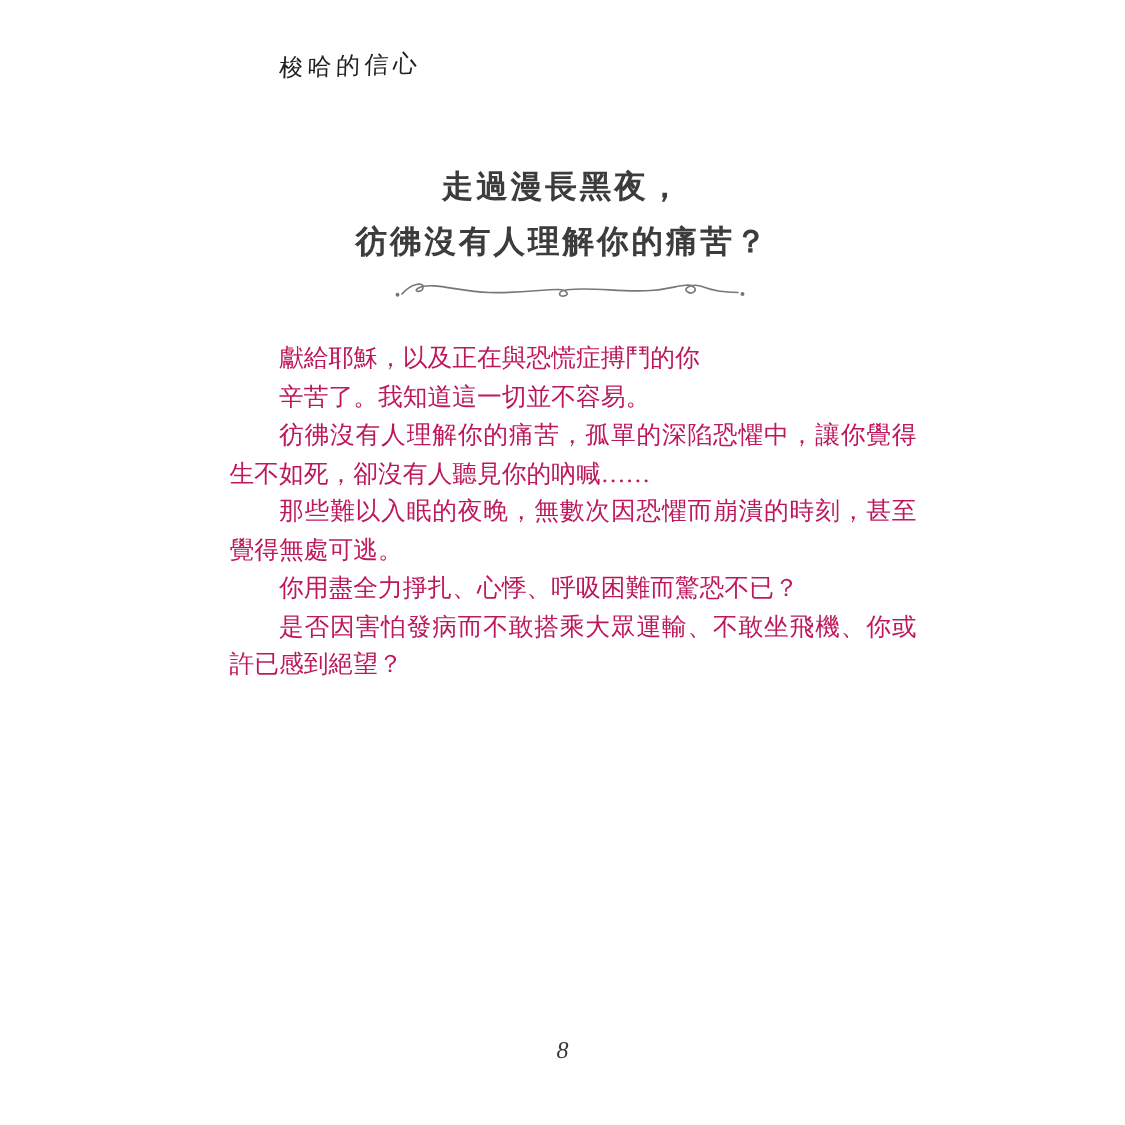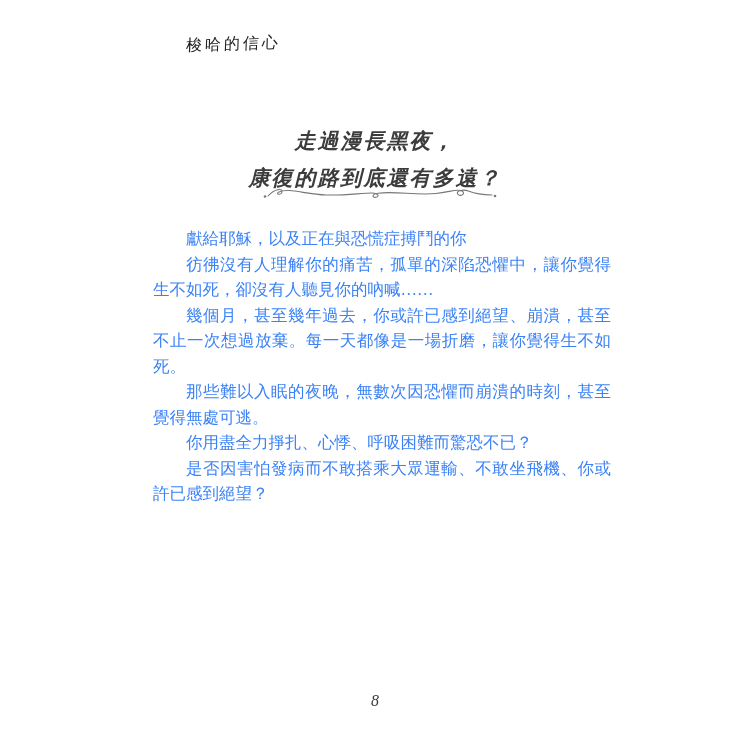--- a/index.html
+++ b/index.html
@@ -34,7 +34,7 @@
     top: 106px;
     left: 0;
     right: 0;
-    margin: 16px;
+    margin: 0;
     text-align: center;
     font-family: "Liberation Sans", "DejaVu Sans", sans-serif;
     font-weight: bold;
@@ -42,7 +42,6 @@
     line-height: 37px;
     letter-spacing: 2px;
     color: #3c3c3c;
-    font-style: italic;
   }
   
   .flourish {

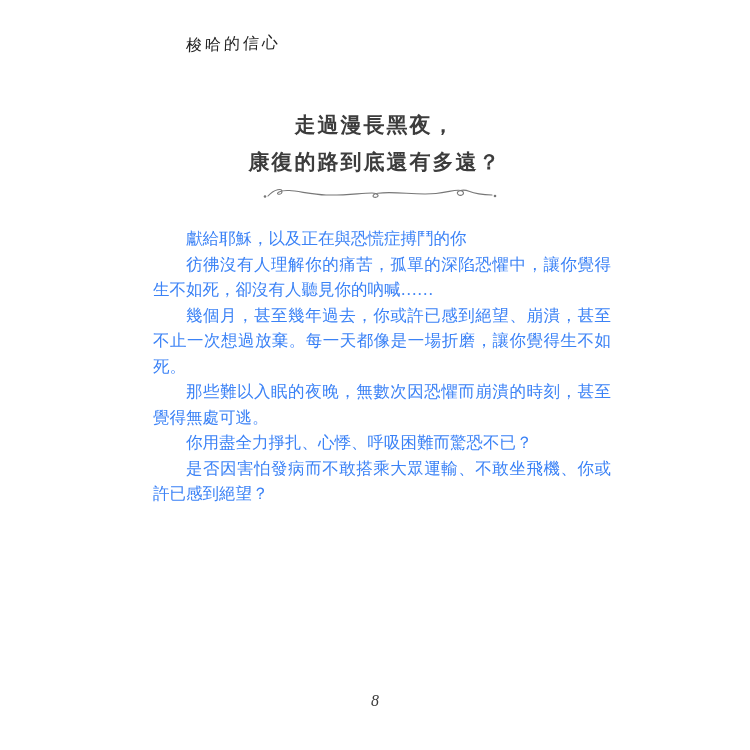--- a/index.html
+++ b/index.html
@@ -88,7 +88,7 @@
 
   <h1 class="chapter-title">
     <span>走過漫長黑夜，</span><br>
-    <span>康復的路到底還有多遠？</span>
+    <span>彷彿沒有人理解你的痛苦？</span>
   </h1>
 
   <svg class="flourish" viewBox="0 0 236 20" aria-hidden="true">

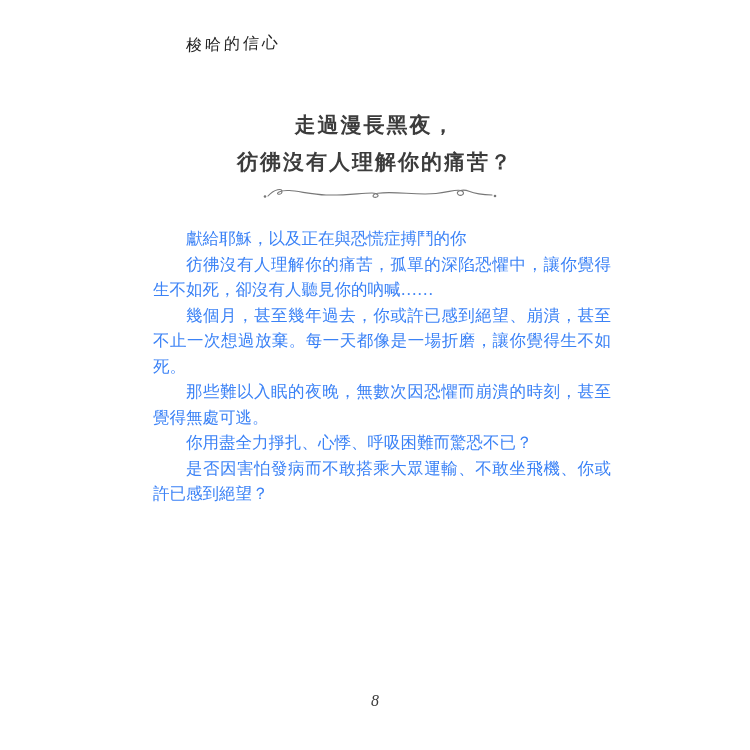--- a/index.html
+++ b/index.html
@@ -60,7 +60,7 @@
     font-size: 16.5px;
     line-height: 25.5px;
     text-align: justify;
-    color: #3b82f6;
+    color: #be185d;
   }
   .body-text p.para {
     margin: 0;

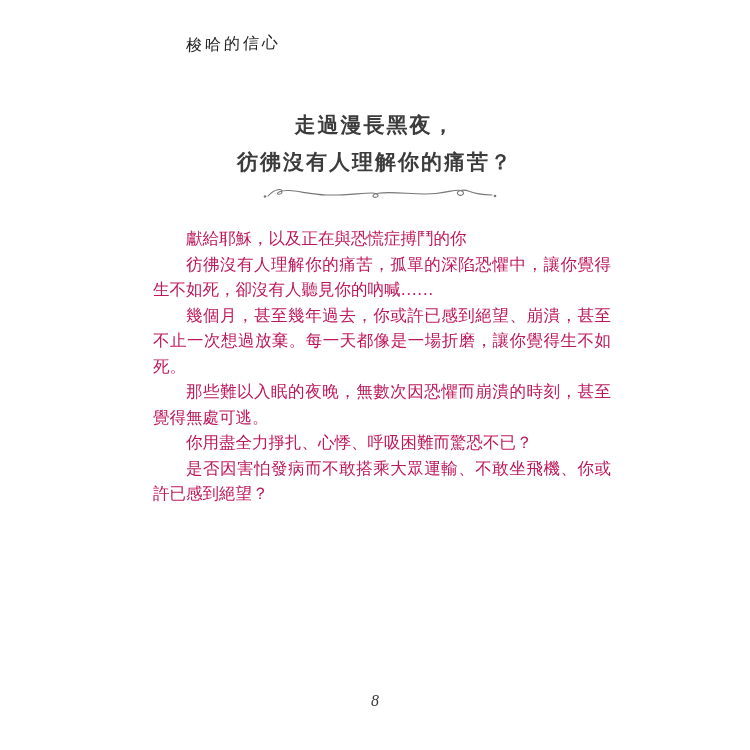--- a/index.html
+++ b/index.html
@@ -110,6 +110,7 @@
 
   <div class="body-text">
       <p class="para">獻給耶穌，以及正在與恐慌症搏鬥的你</p>
+      <p class="para">辛苦了。我知道這一切並不容易。</p>
       <p class="para">彷彿沒有人理解你的痛苦，孤單的深陷恐懼中，讓你覺得生不如死，卻沒有人聽見你的吶喊……</p>
       <p class="para">幾個月，甚至幾年過去，你或許已感到絕望、崩潰，甚至不止一次想過放棄。每一天都像是一場折磨，讓你覺得生不如死。</p>
       <p class="para">那些難以入眠的夜晚，無數次因恐懼而崩潰的時刻，甚至覺得無處可逃。</p>

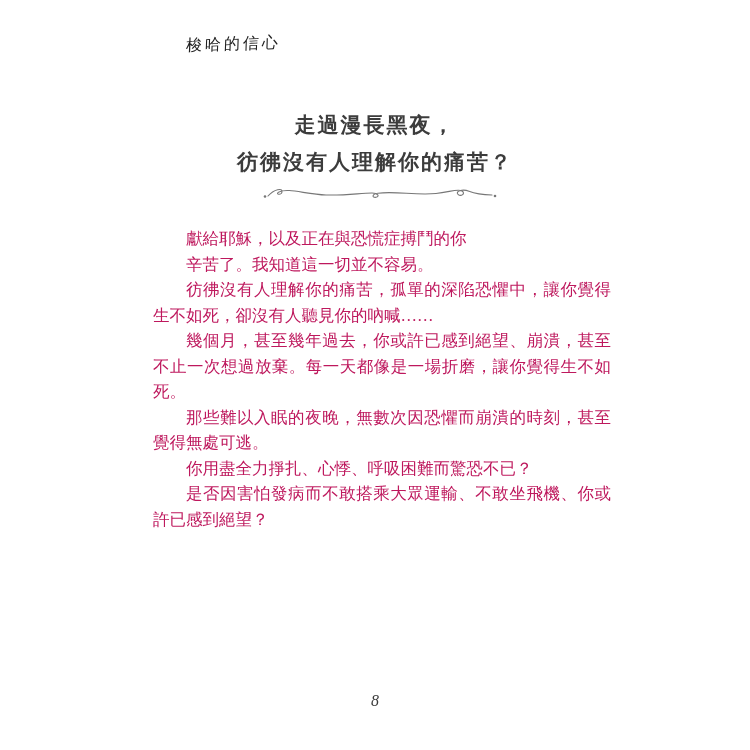--- a/index.html
+++ b/index.html
@@ -112,7 +112,6 @@
       <p class="para">獻給耶穌，以及正在與恐慌症搏鬥的你</p>
       <p class="para">辛苦了。我知道這一切並不容易。</p>
       <p class="para">彷彿沒有人理解你的痛苦，孤單的深陷恐懼中，讓你覺得生不如死，卻沒有人聽見你的吶喊……</p>
-      <p class="para">幾個月，甚至幾年過去，你或許已感到絕望、崩潰，甚至不止一次想過放棄。每一天都像是一場折磨，讓你覺得生不如死。</p>
       <p class="para">那些難以入眠的夜晚，無數次因恐懼而崩潰的時刻，甚至覺得無處可逃。</p>
       <p class="para">你用盡全力掙扎、心悸、呼吸困難而驚恐不已？</p>
       <p class="para">是否因害怕發病而不敢搭乘大眾運輸、不敢坐飛機、你或許已感到絕望？</p>

